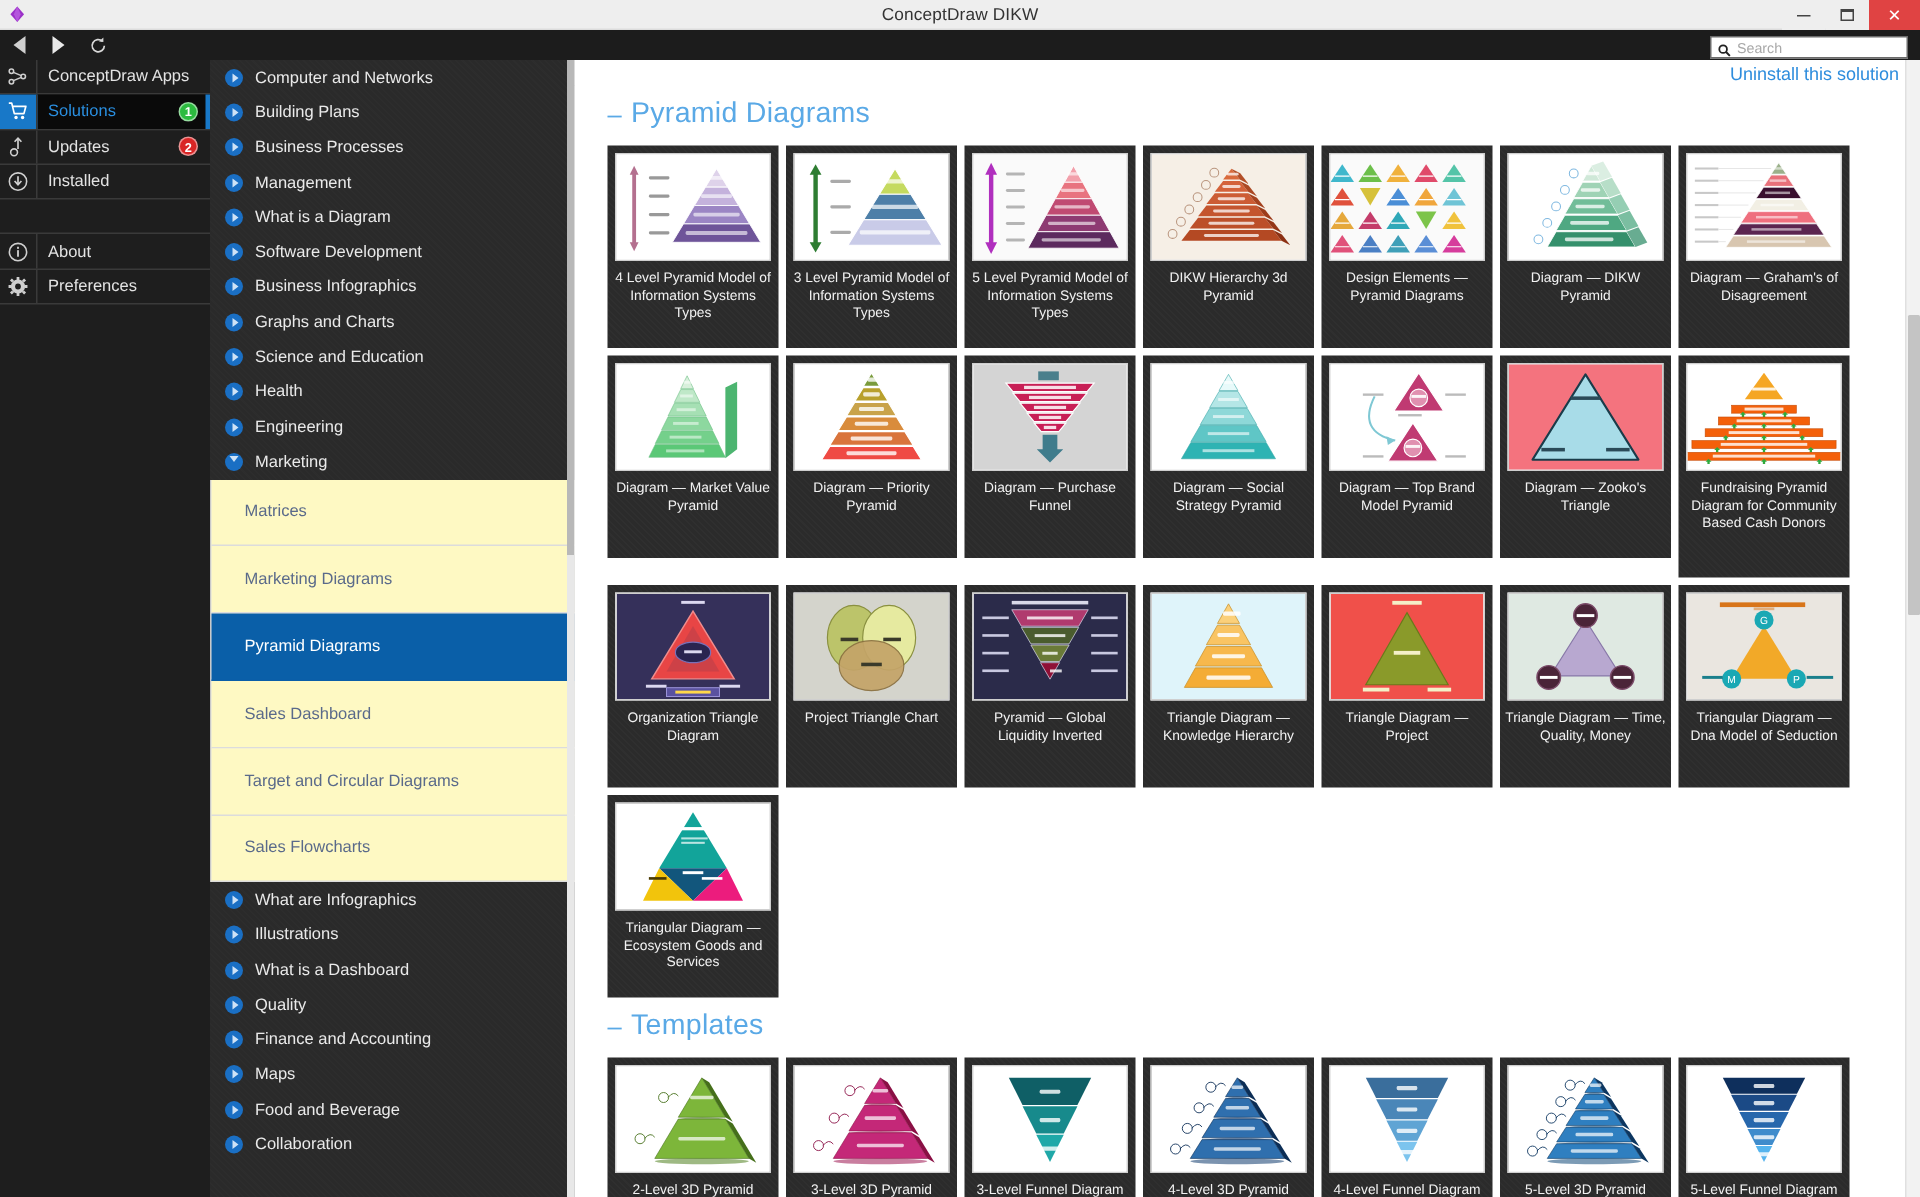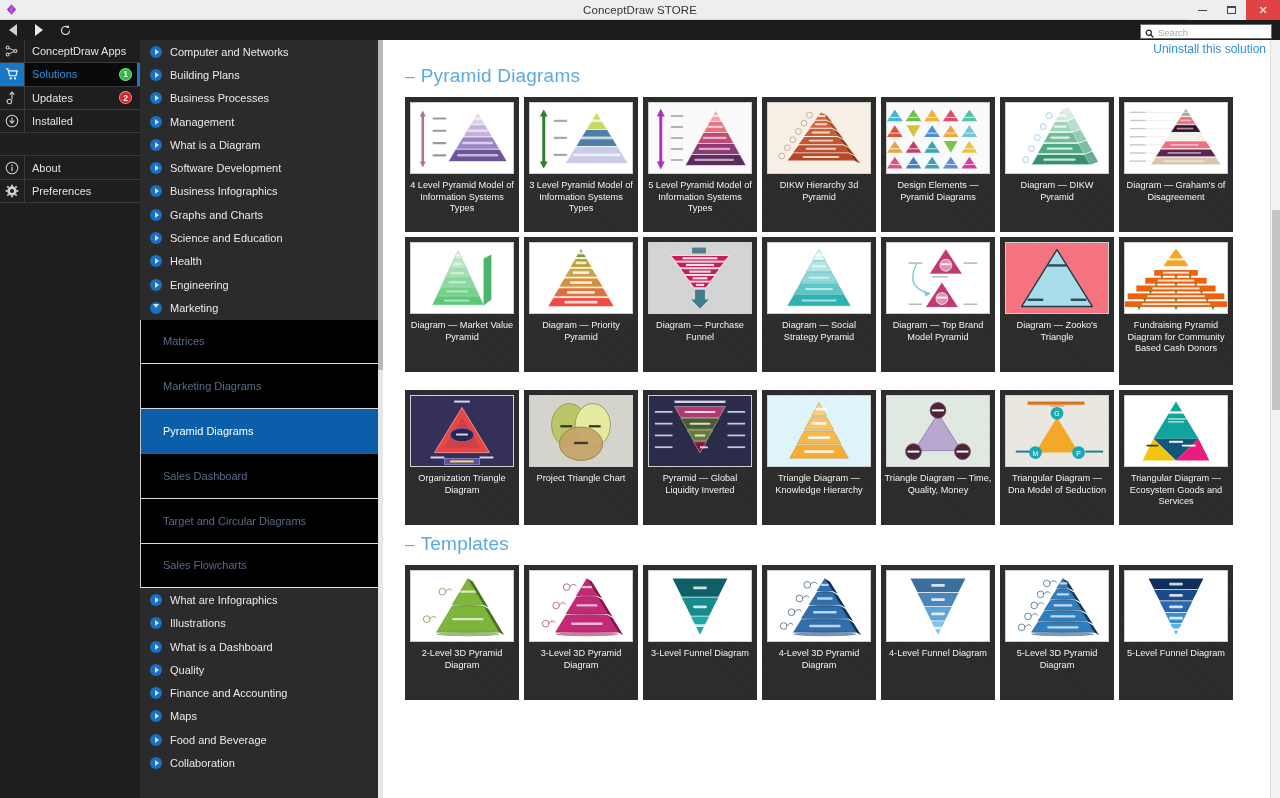--- a/index.html
+++ b/index.html
@@ -180,7 +180,7 @@
       <polygon points="10,2 17,10 10,18 3,10" fill="#9b30c8"></polygon>
       <polygon points="10,2 13.5,10 10,18 6.5,10" fill="#b455dd"></polygon>
     </svg>
-    <span class="title">ConceptDraw STORE</span>
+    <span class="title">ConceptDraw DIKW</span>
     <div class="winbtns">
       <div class="winbtn">
           <span class="bar"></span>

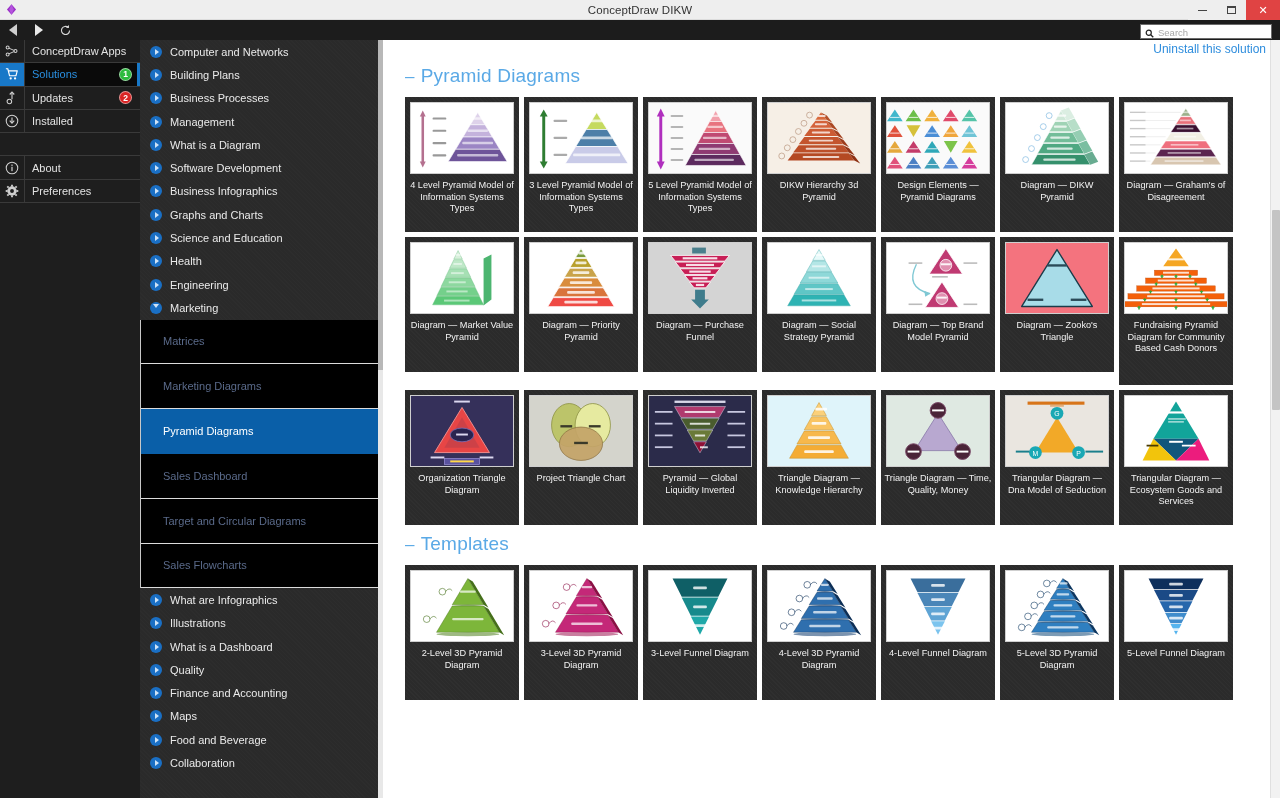--- a/index.html
+++ b/index.html
@@ -103,7 +103,7 @@
   .sub-item {
     height: 44.8px; display: flex; align-items: center; padding-left: 22px;
     color: #5a6a8a; font-size: 11px; border-bottom: 1px solid #dcdcdc;
-    background: #000000;
+    background: #fef9c3;
   }
   .sub-item.sel { background: #0a5fa8; color: #fff; border-bottom-color: #0a5fa8; }
 

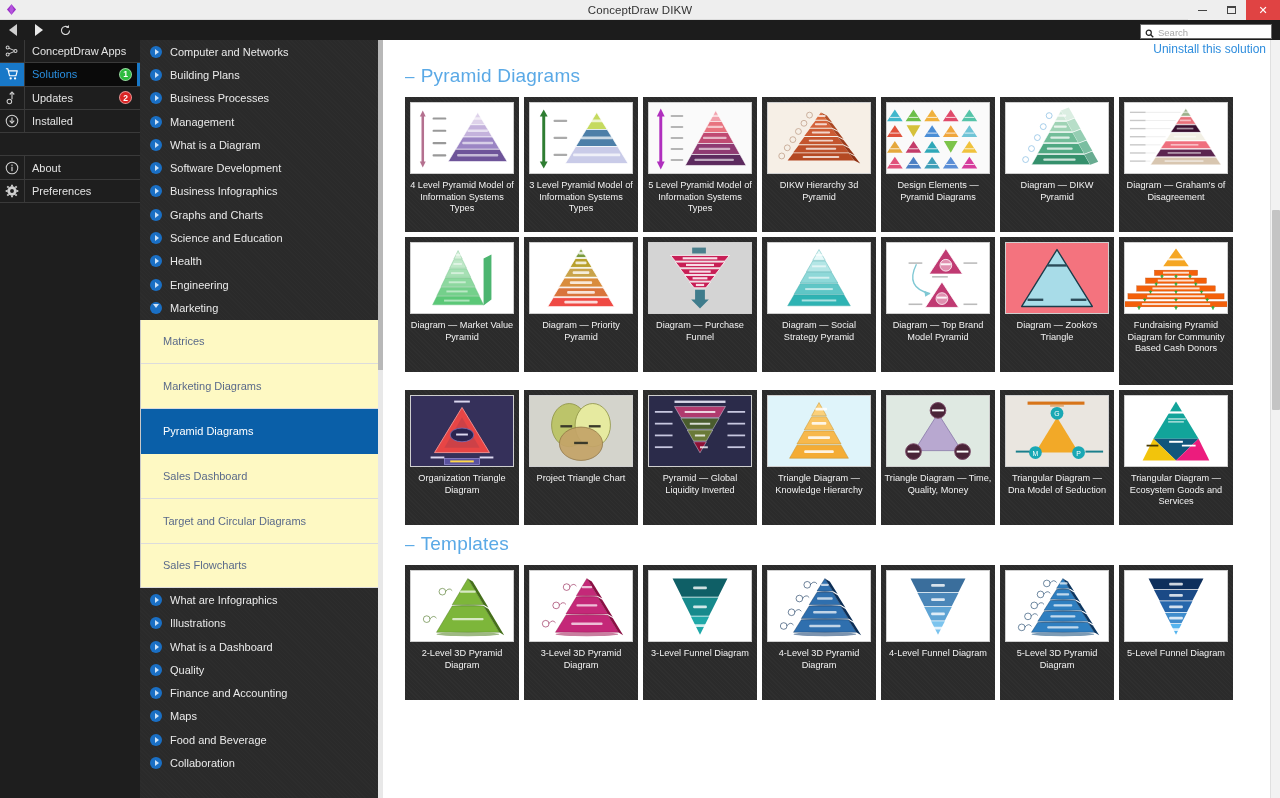--- a/index.html
+++ b/index.html
@@ -918,6 +918,19 @@
             <div class="card tall">
               <div class="thumb">
                 <svg width="104" height="72" viewBox="0 0 104 72">
+                  <rect width="104" height="72" fill="#f0504a"></rect>
+      <polygon points="52,13 80,62 24,62" fill="#8a9a2a" stroke="#6a7a1a" stroke-width="0.8"></polygon>
+      <rect x="42" y="5" width="20" height="2.6" fill="#f4f0c8"></rect>
+      <rect x="43" y="39" width="18" height="2.6" fill="#f4f0c8"></rect>
+      <rect x="22" y="64" width="18" height="2.6" fill="#f4f0c8"></rect>
+      <rect x="66" y="64" width="16" height="2.6" fill="#f4f0c8"></rect>
+                </svg>
+              </div>
+              <div class="card-label">Triangle Diagram — Project</div>
+            </div>
+            <div class="card tall">
+              <div class="thumb">
+                <svg width="104" height="72" viewBox="0 0 104 72">
                   <rect width="104" height="72" fill="#dfe9e2"></rect>
       <polygon points="52,18 76,56 28,56" fill="#b8a8d0" stroke="#8878a8" stroke-width="0.8"></polygon>
       <circle cx="52" cy="15" r="8" fill="#4a2438" stroke="#7a4a68" stroke-width="1"></circle>

